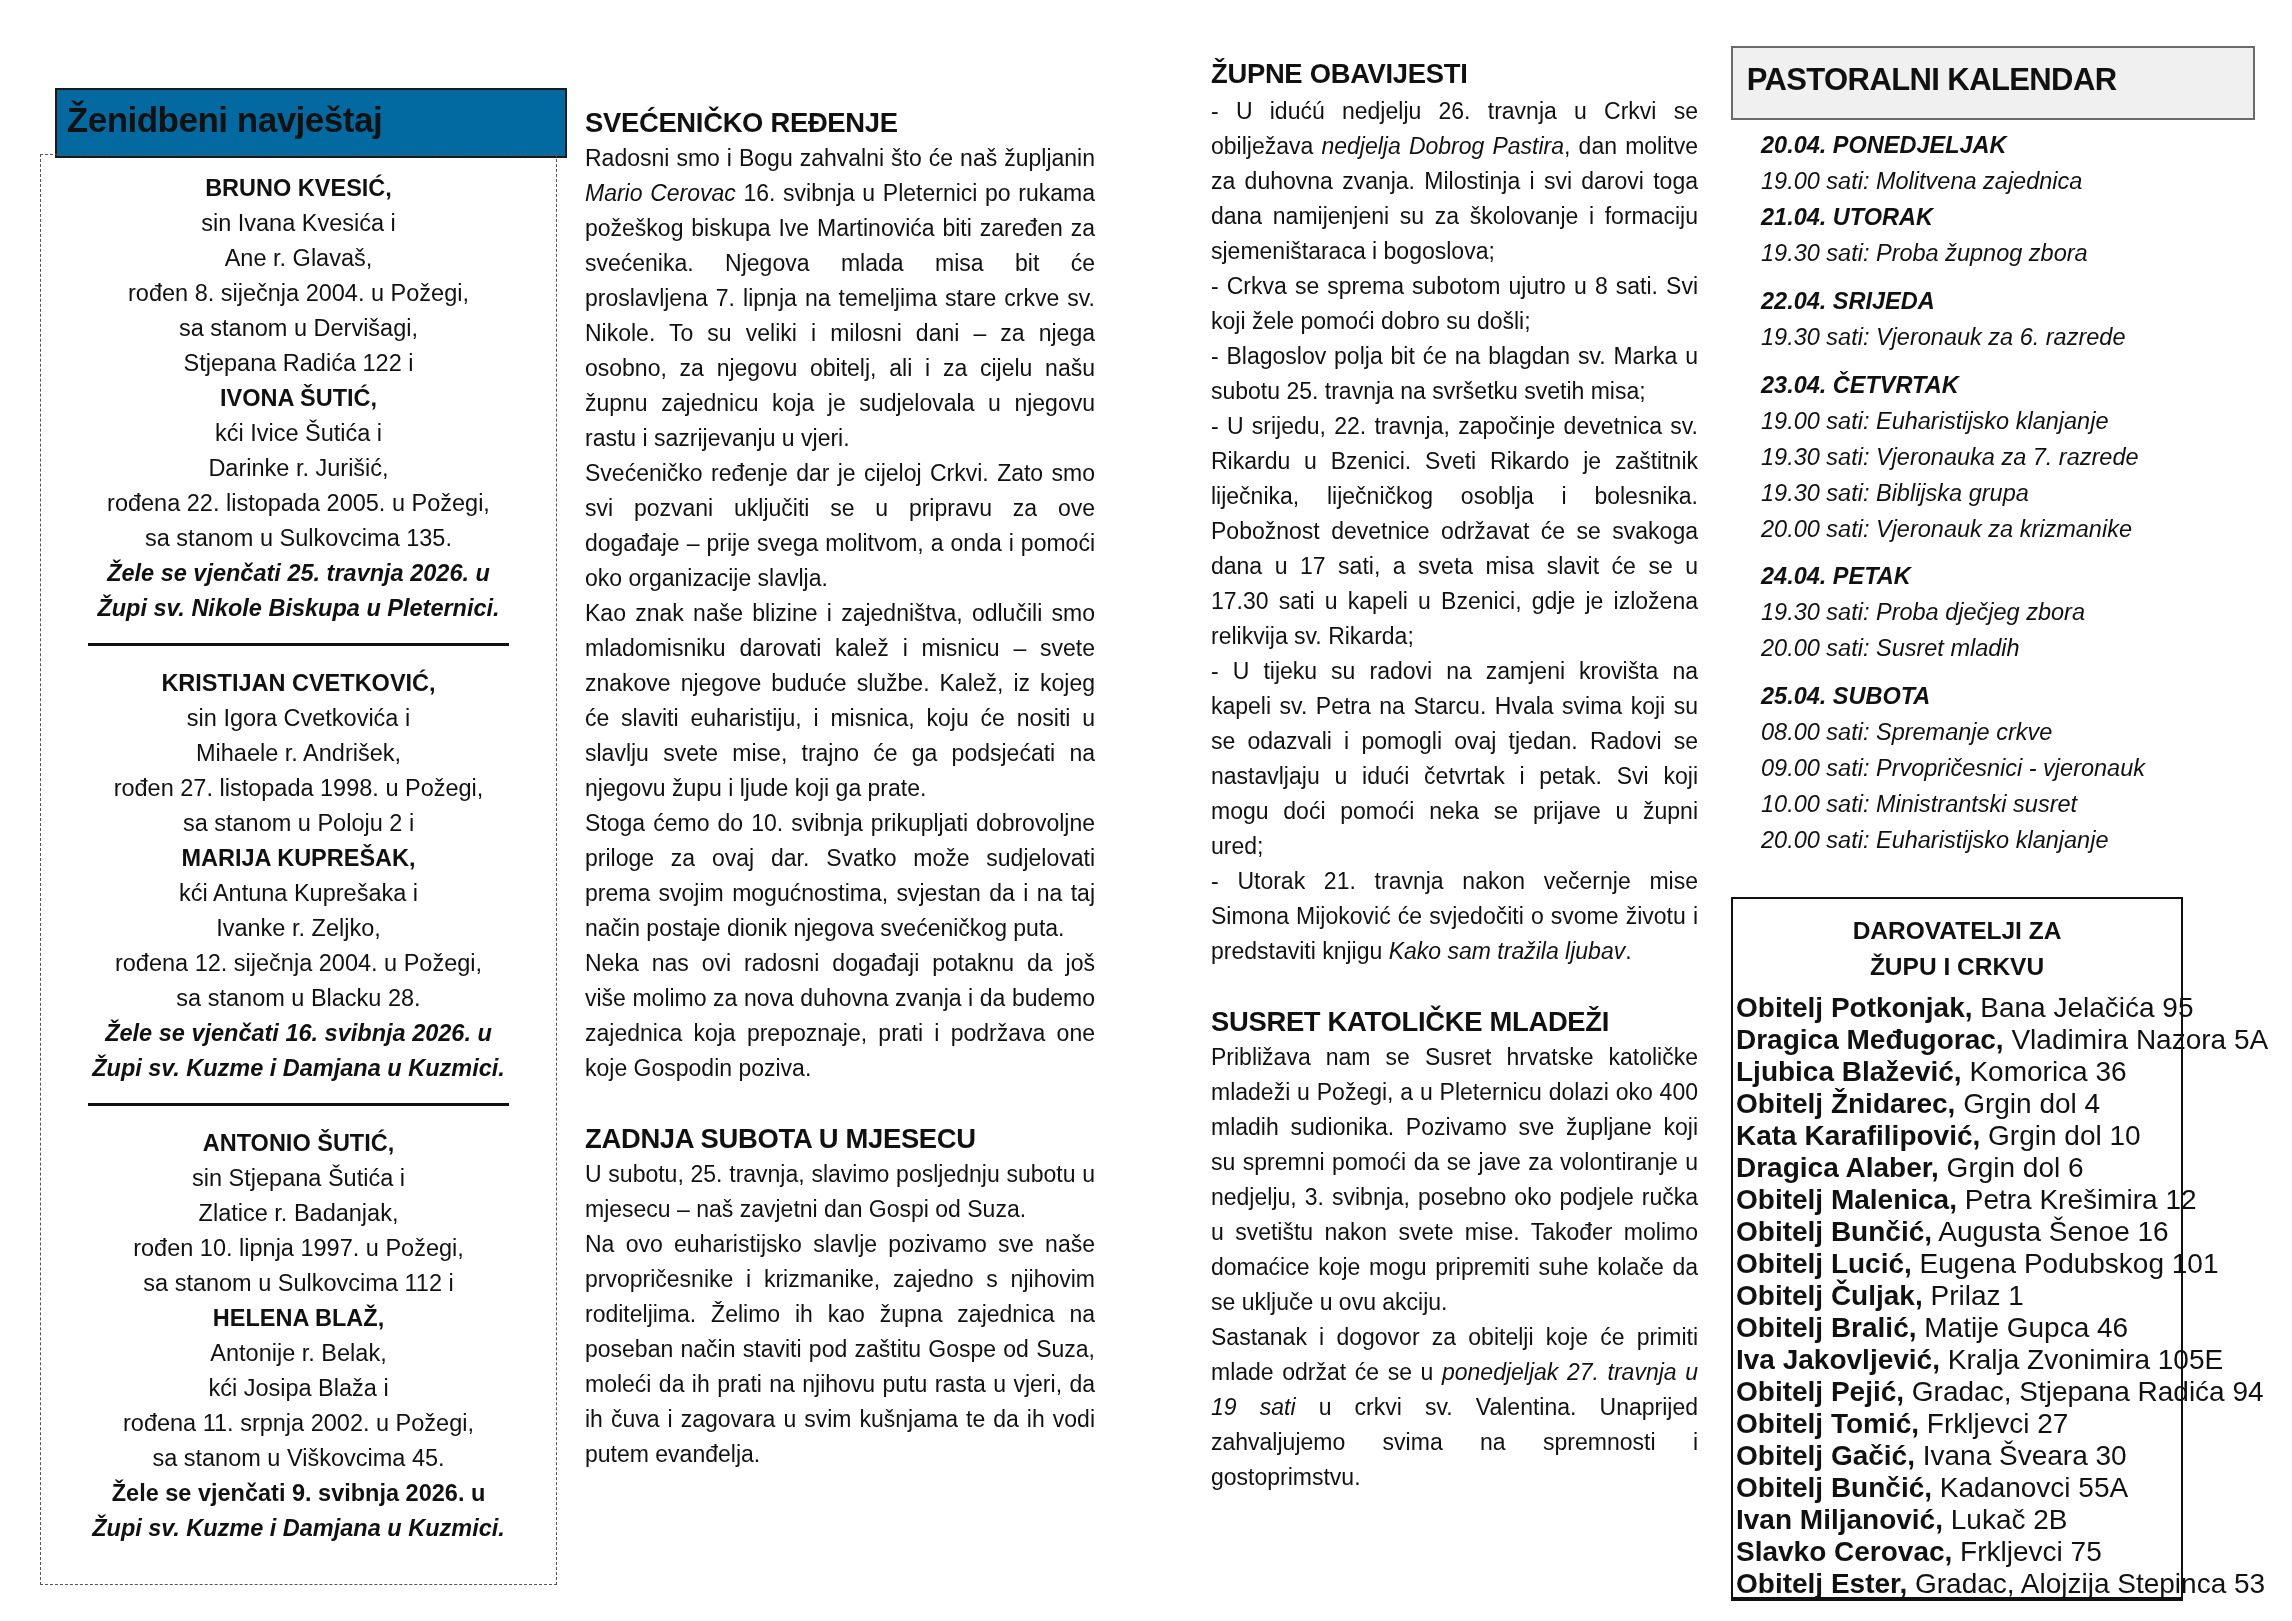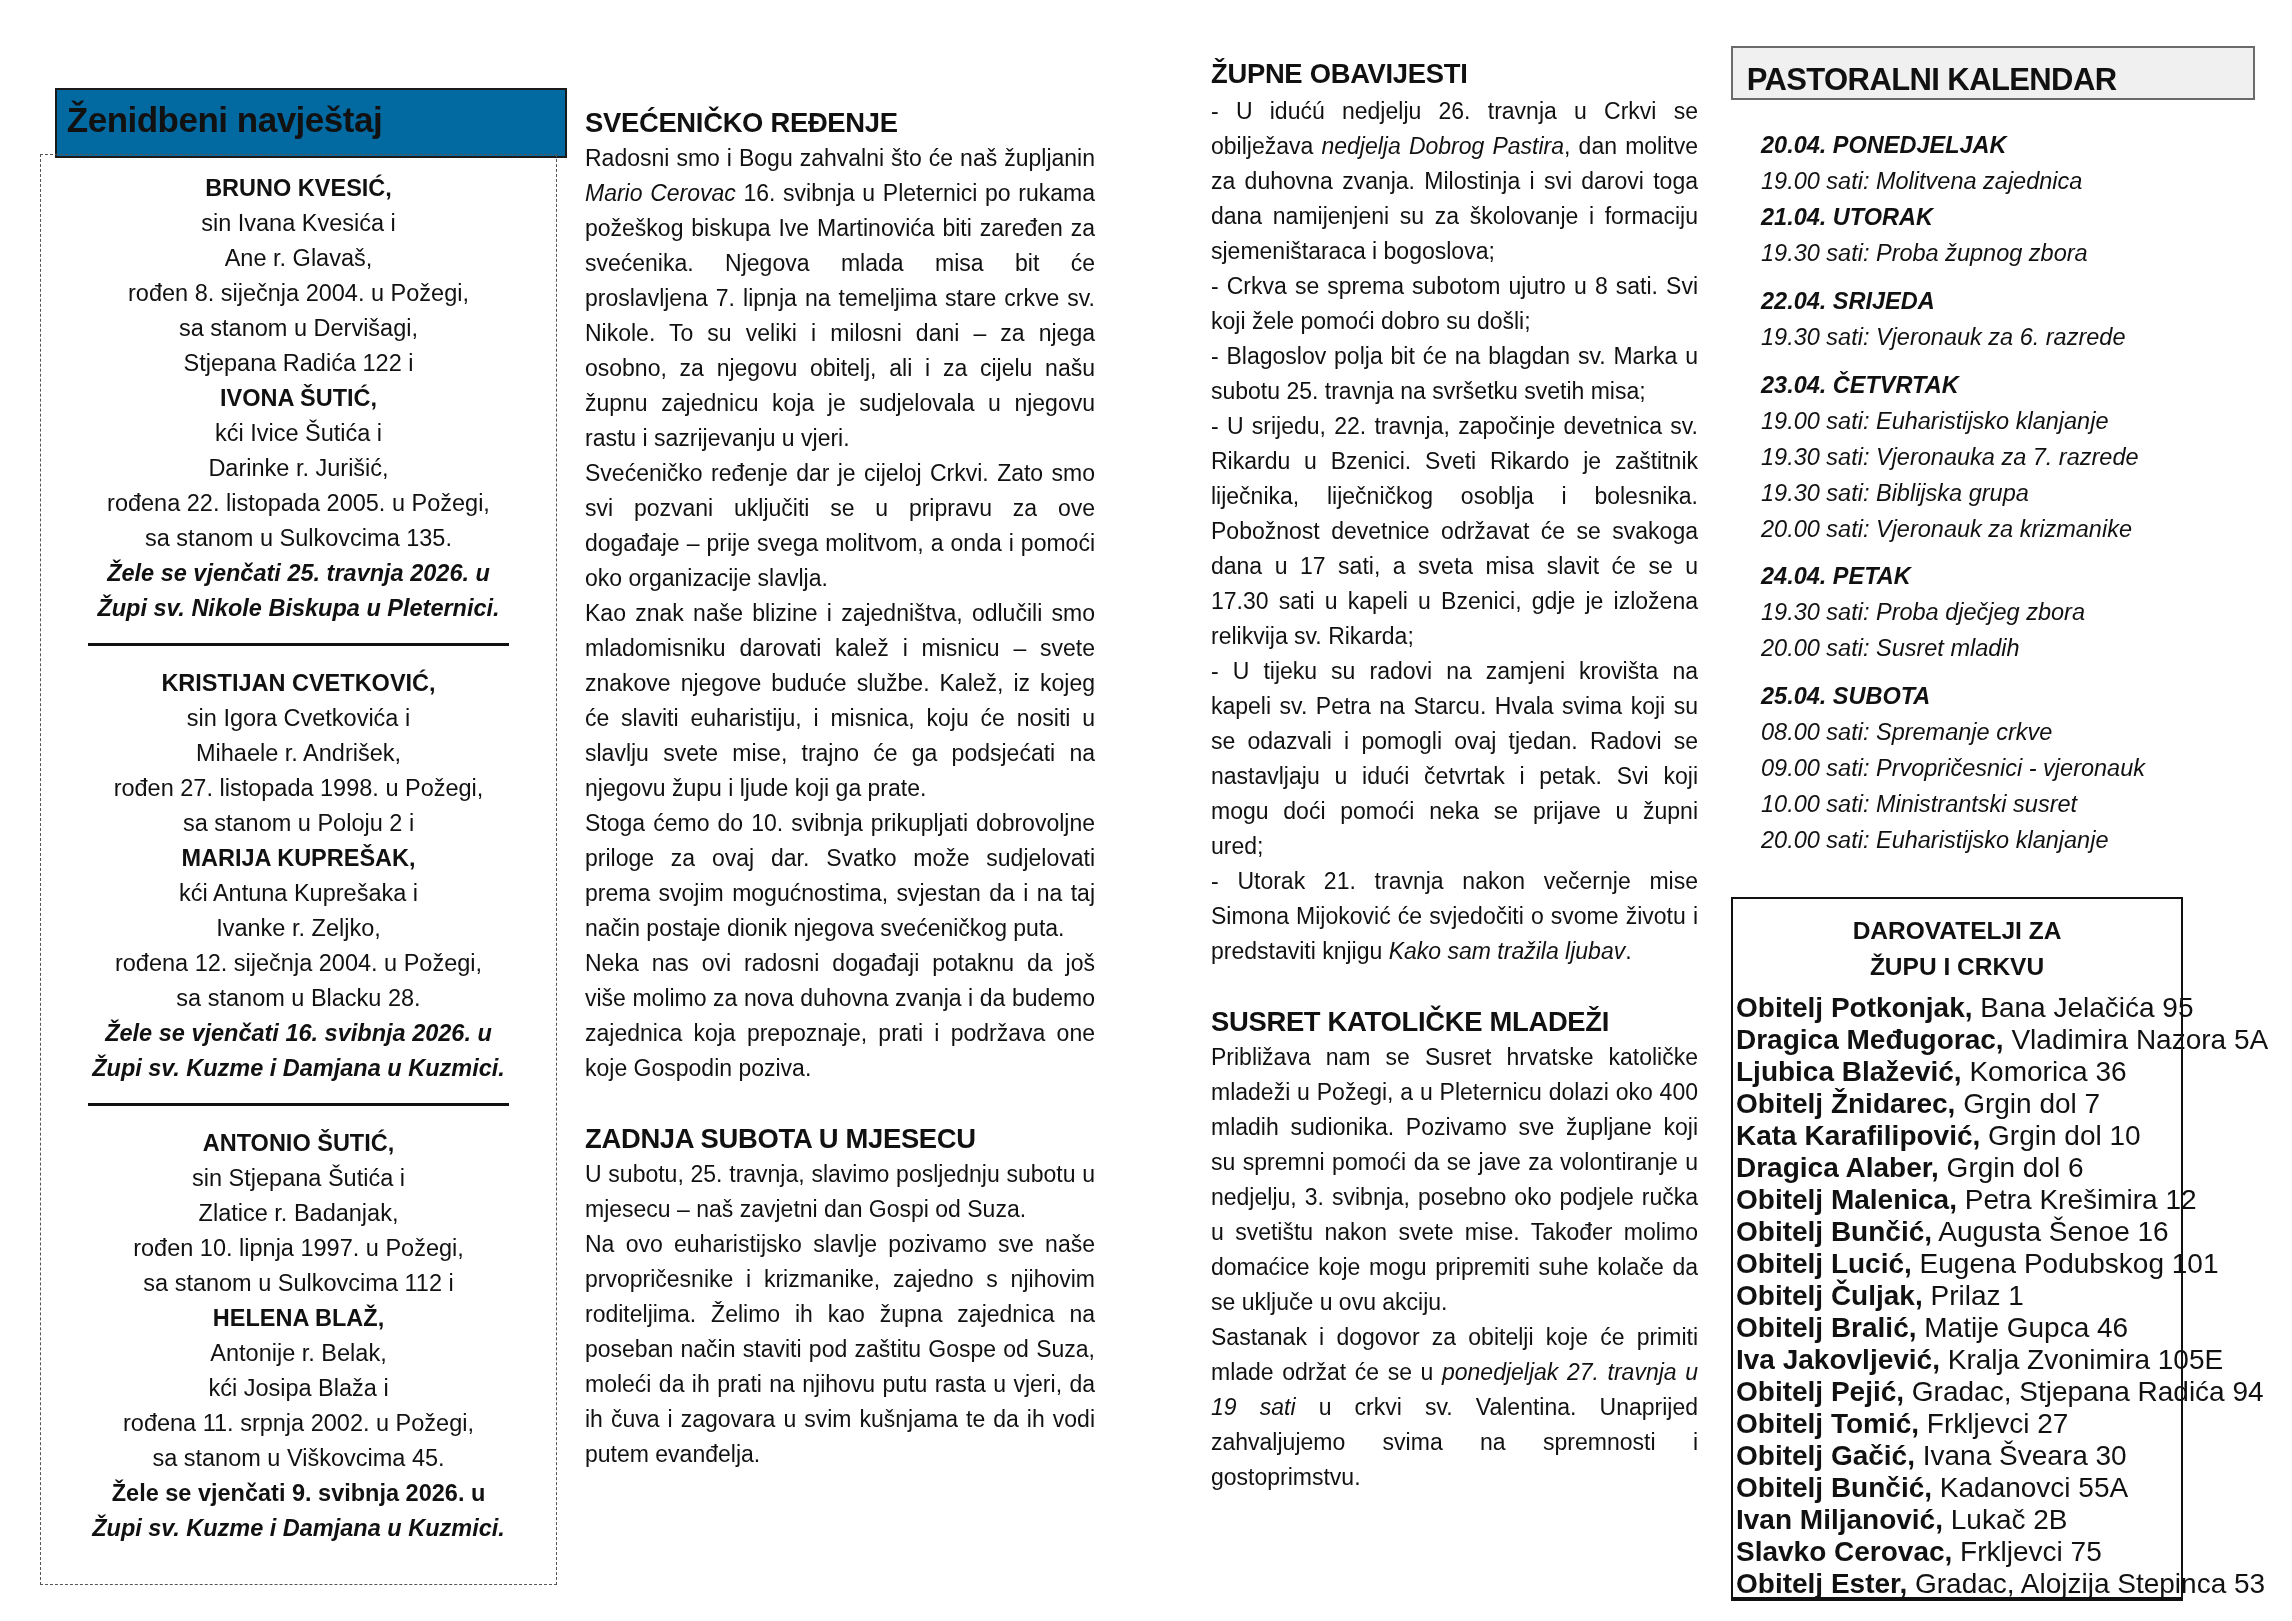--- a/index.html
+++ b/index.html
@@ -23,7 +23,7 @@
   .col2{left:585px;top:104px;width:510px;}
   .col3{left:1211px;top:55px;width:487px;}
   
-  .pbox{left:1731px;top:46px;width:524px;height:54px;border:2.9px solid #6a6a6a;background:#f0f0f0;box-sizing:border-box;}
+  .pbox{left:1731px;top:46px;width:524px;height:74px;border:2.9px solid #6a6a6a;background:#f0f0f0;box-sizing:border-box;}
   .pbox h1{margin:0;padding:13.7px 0 0 13.7px;font-size:31px;font-weight:bold;letter-spacing:-0.6px;}
   .cal{left:1761px;top:127px;width:470px;font-size:23.5px;line-height:36px;}
   .cal .day{font-weight:bold;}

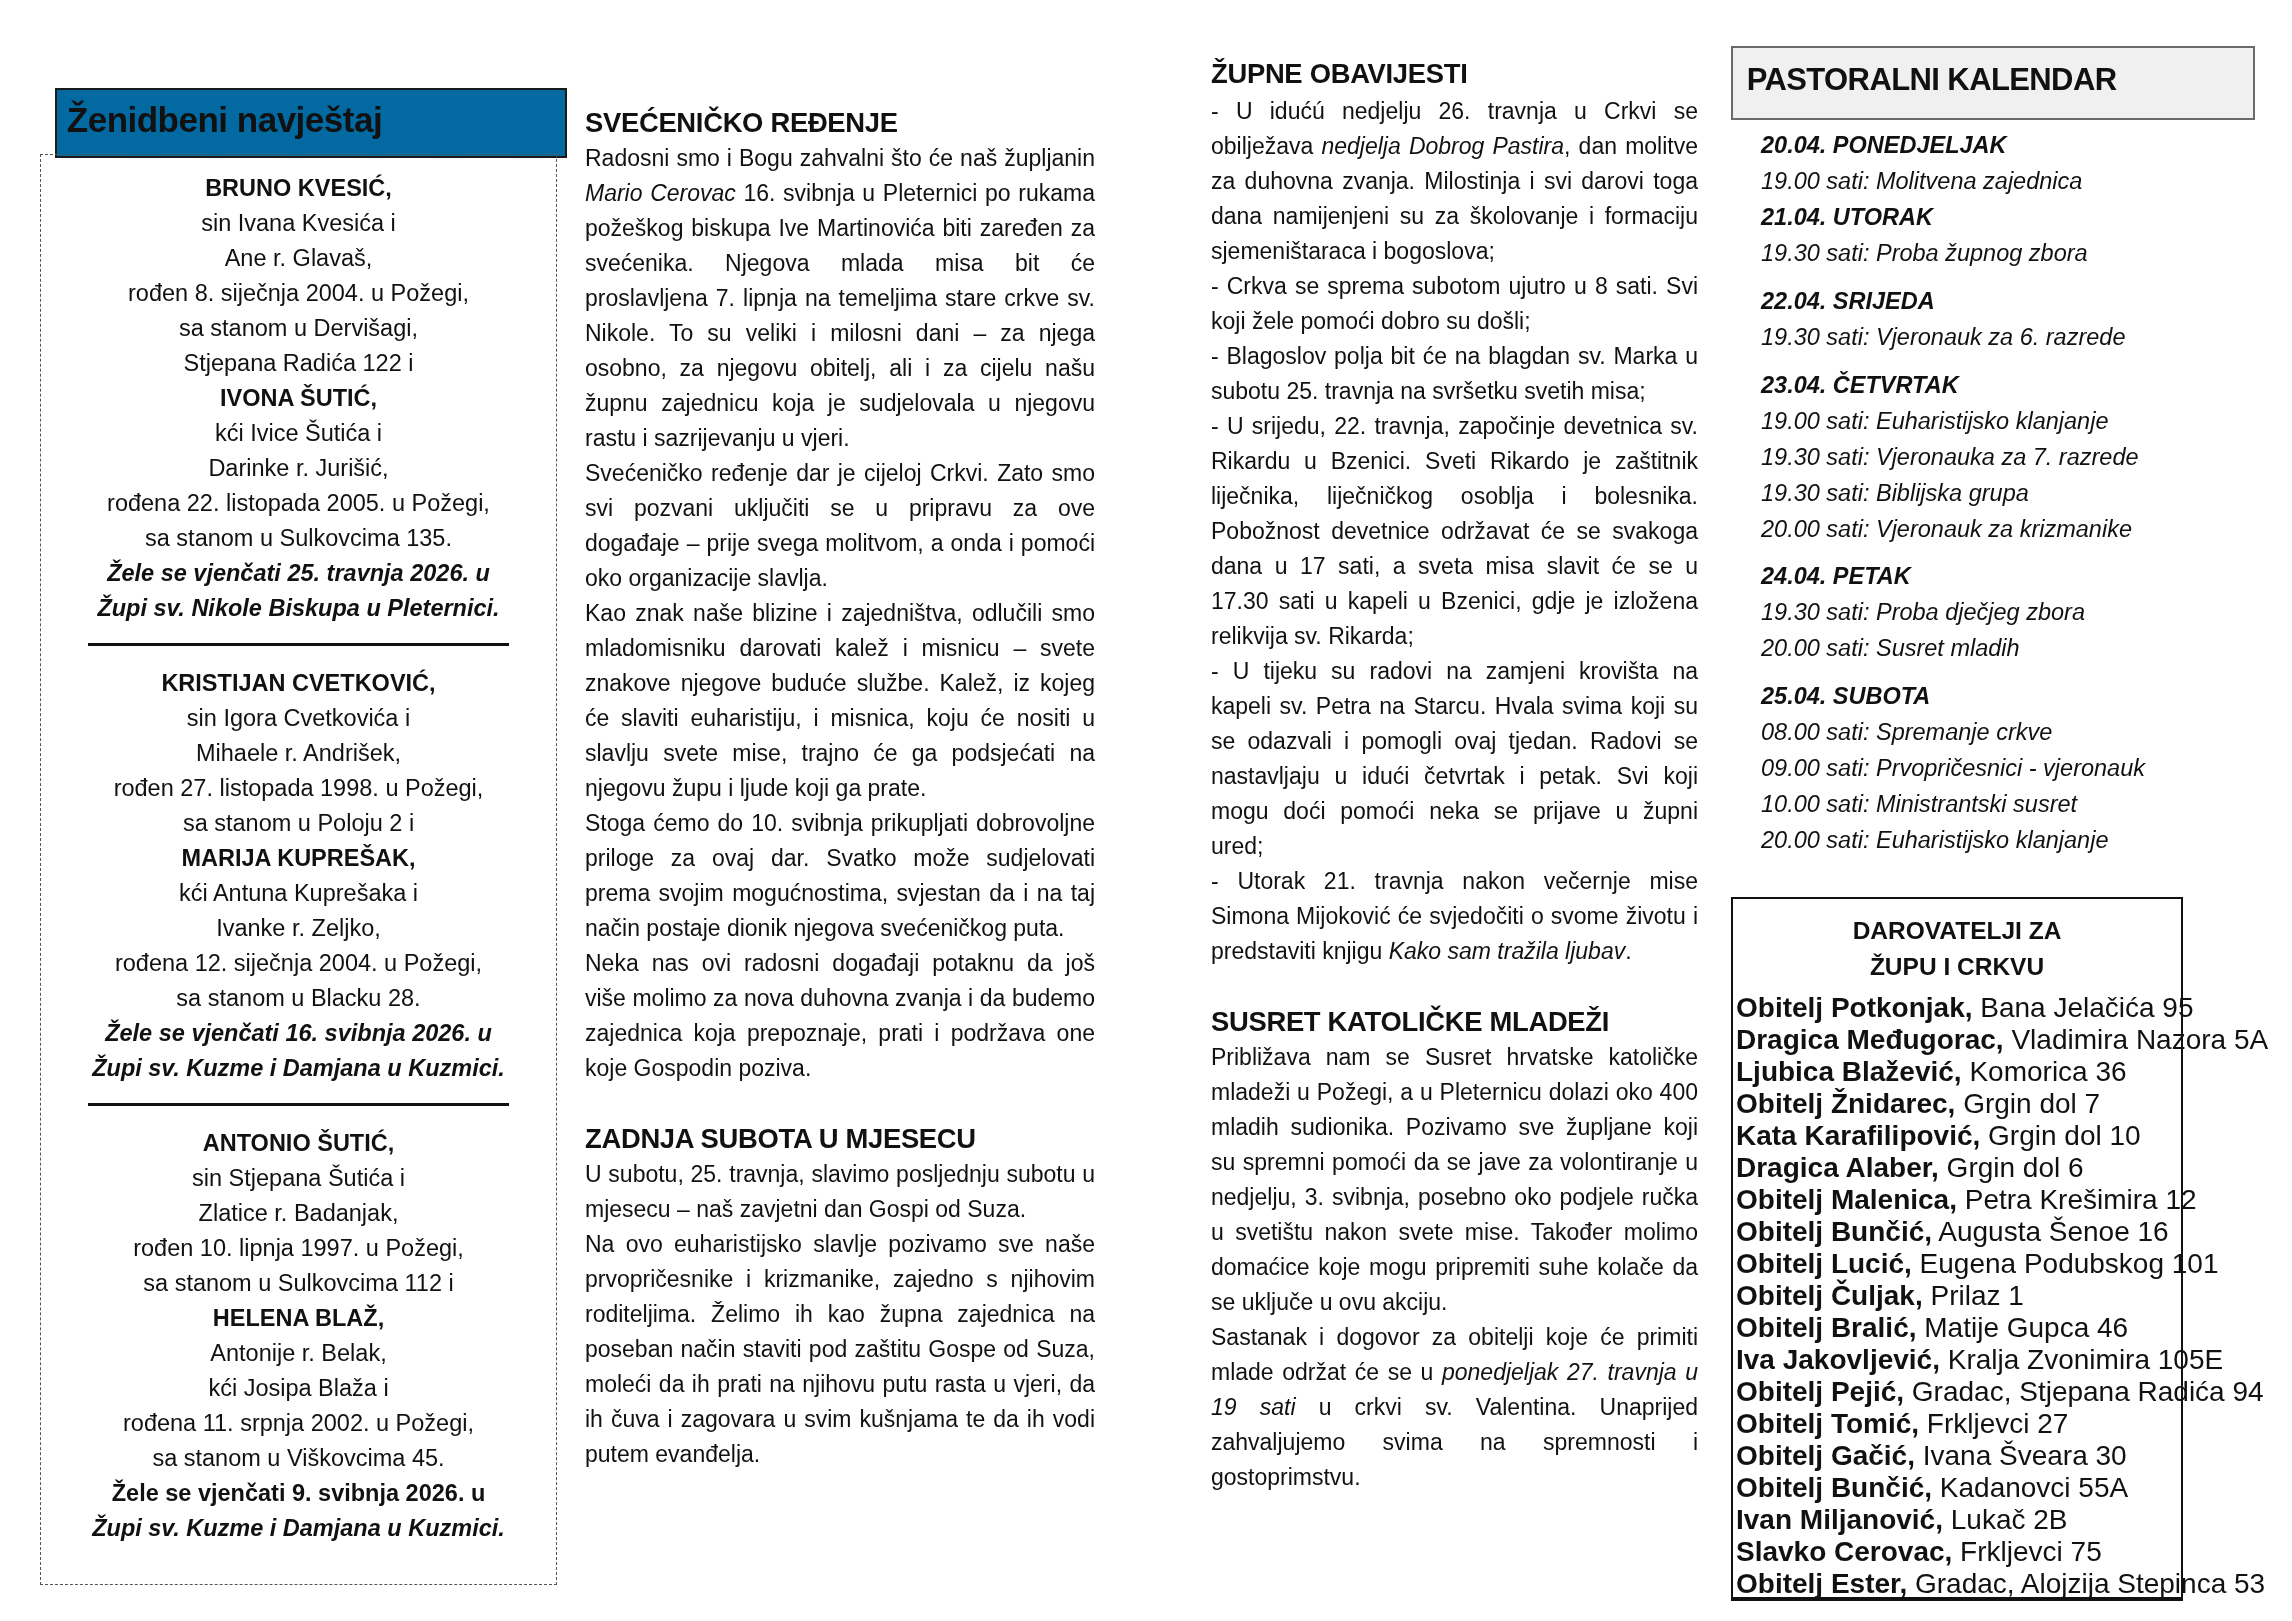--- a/index.html
+++ b/index.html
@@ -166,7 +166,7 @@
     <li><span class="dn">Obitelj Potkonjak,</span><span> Bana Jelačića 95</span></li>
     <li><span class="dn">Dragica Međugorac,</span><span> Vladimira Nazora 5A</span></li>
     <li><span class="dn">Ljubica Blažević,</span><span> Komorica 36</span></li>
-    <li><span class="dn">Obitelj Žnidarec,</span><span> Grgin dol 7</span></li>
+    <li><span class="dn">Obitelj Žnidarec,</span><span> Grgin dol 4</span></li>
     <li><span class="dn">Kata Karafilipović,</span><span> Grgin dol 10</span></li>
     <li><span class="dn">Dragica Alaber,</span><span> Grgin dol 6</span></li>
     <li><span class="dn">Obitelj Malenica,</span><span> Petra Krešimira 12</span></li>

